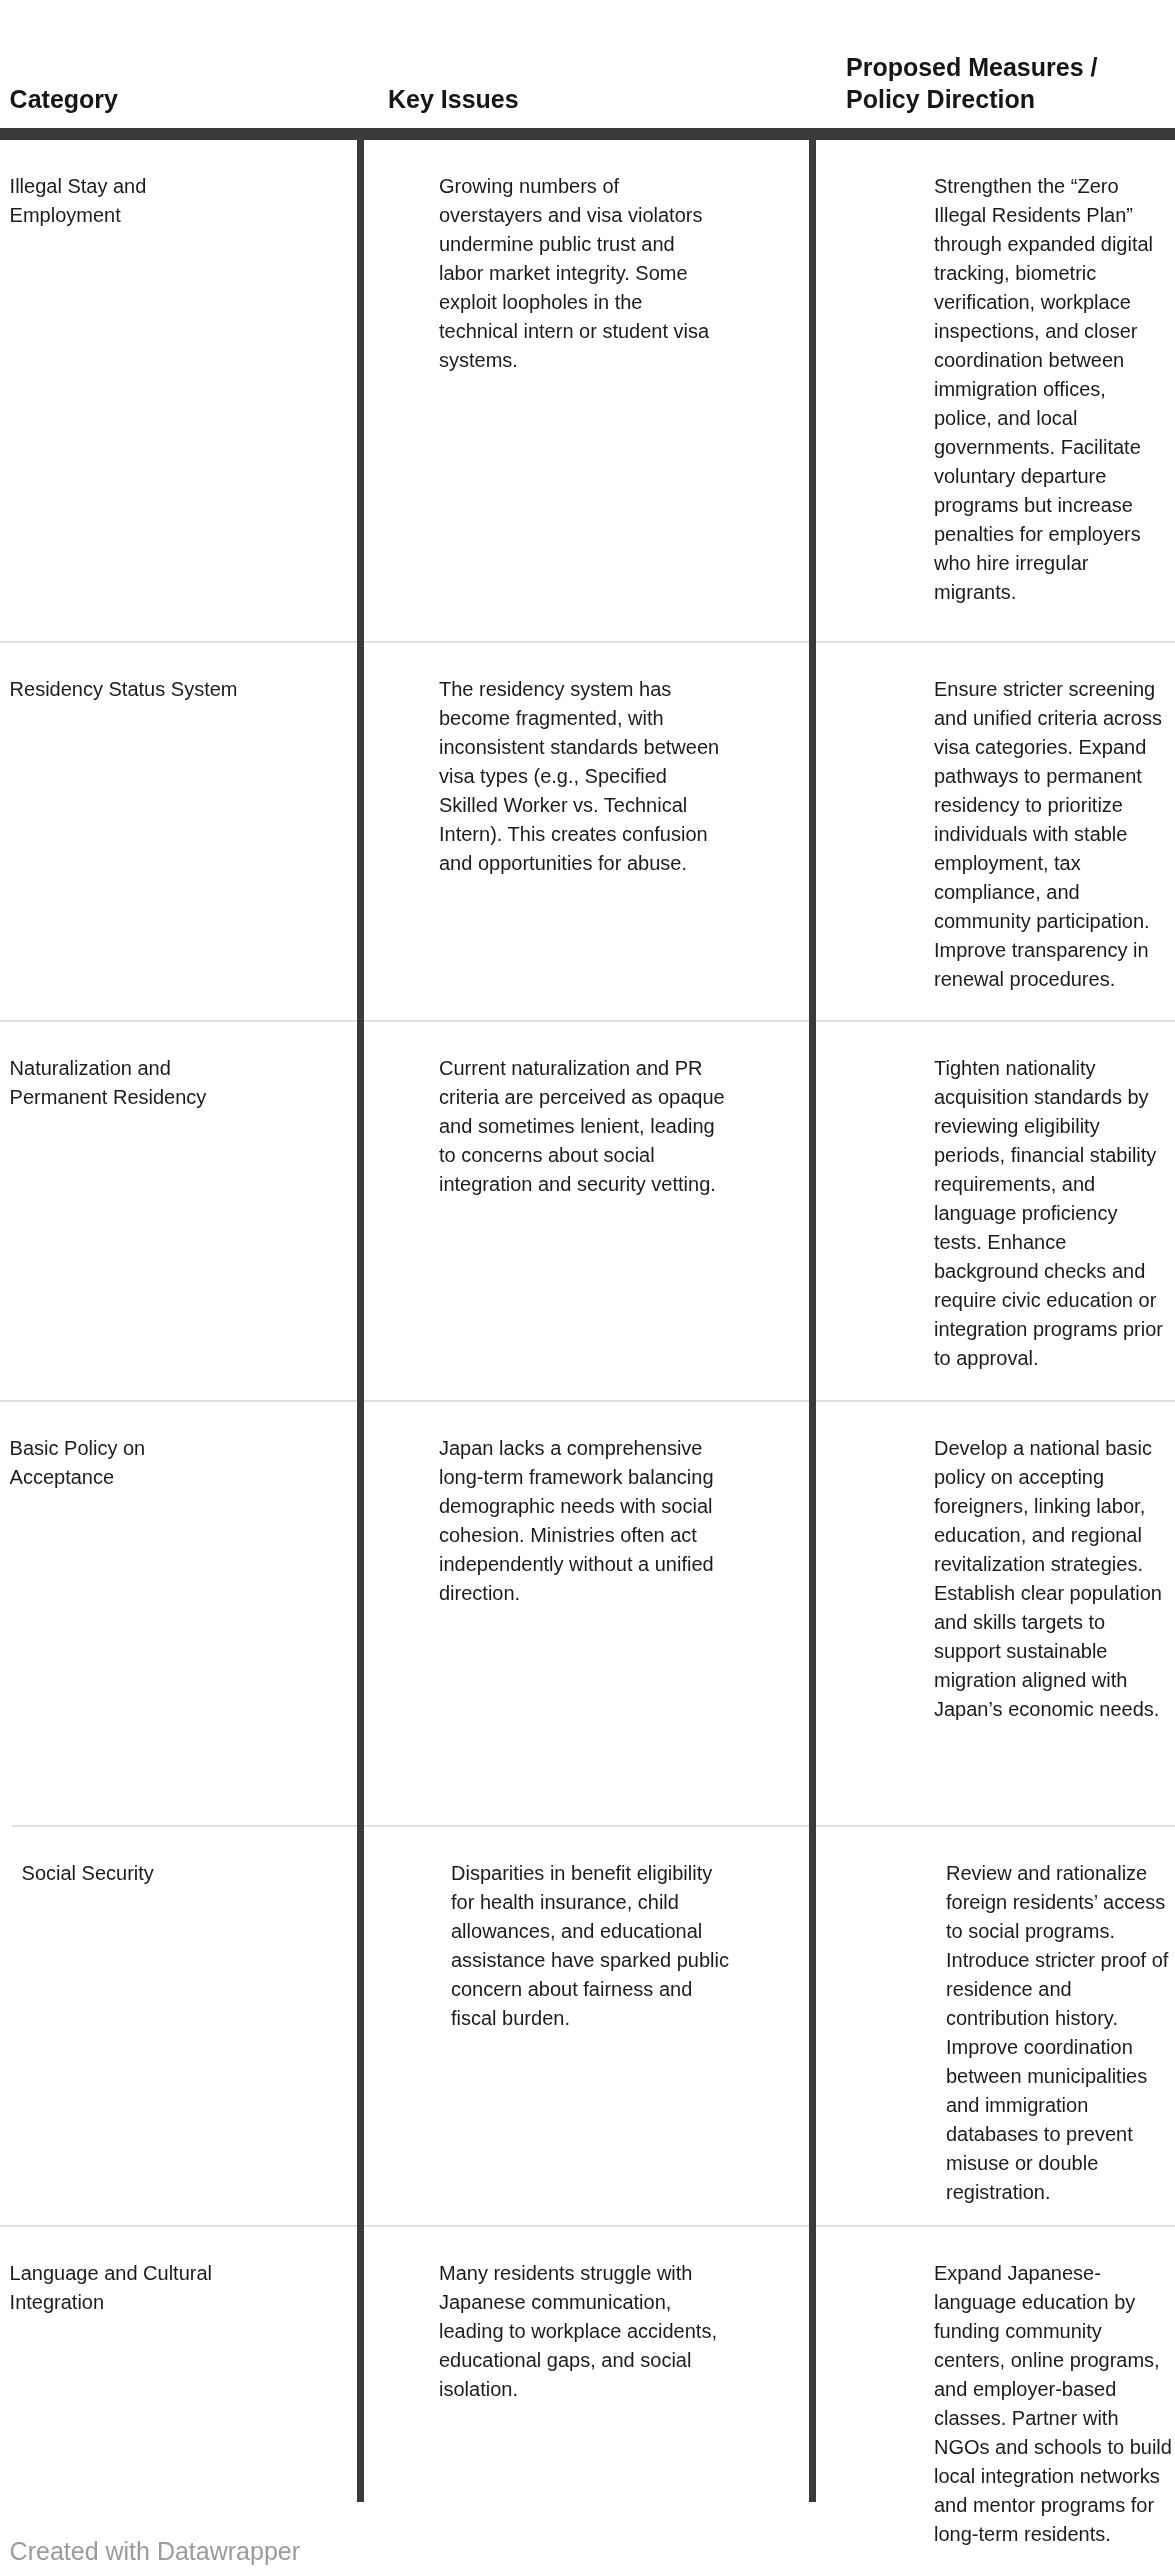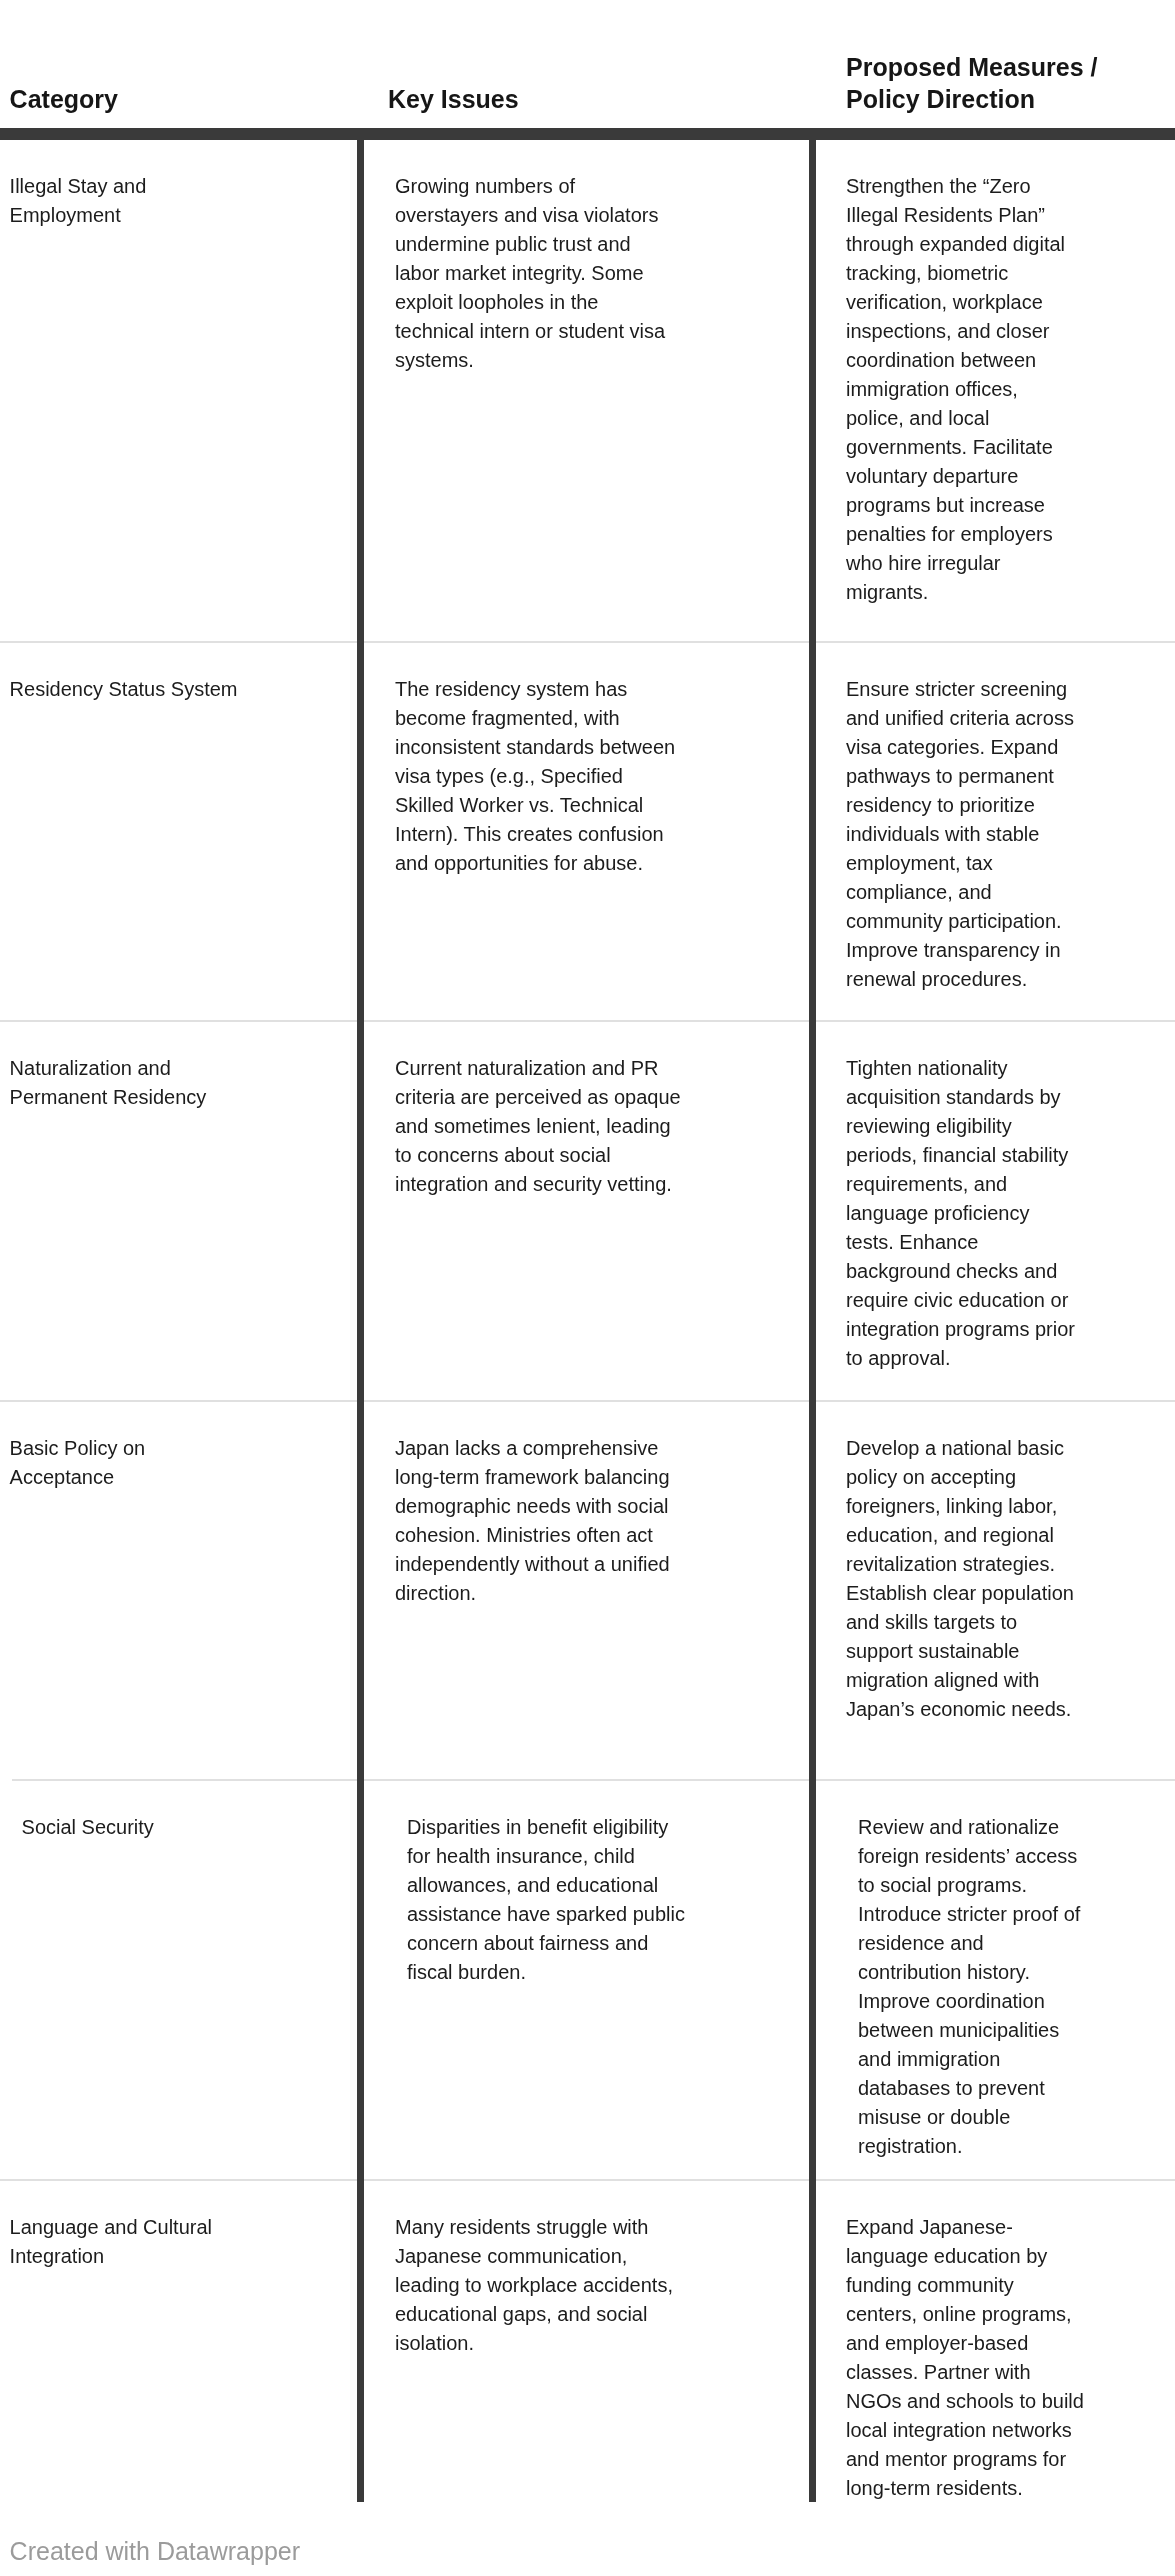--- a/index.html
+++ b/index.html
@@ -34,6 +34,7 @@
   .tr {
     display:grid; grid-template-columns:357px 452px 366px;
     box-sizing:border-box;
+    gap:44px;
   }
   .tr + .tr { border-top:2.9px solid var(--separator,#e0e0e0); }
   .r1 { height:501px; } .r2 { height:379px; } .r3 { height:380px; }

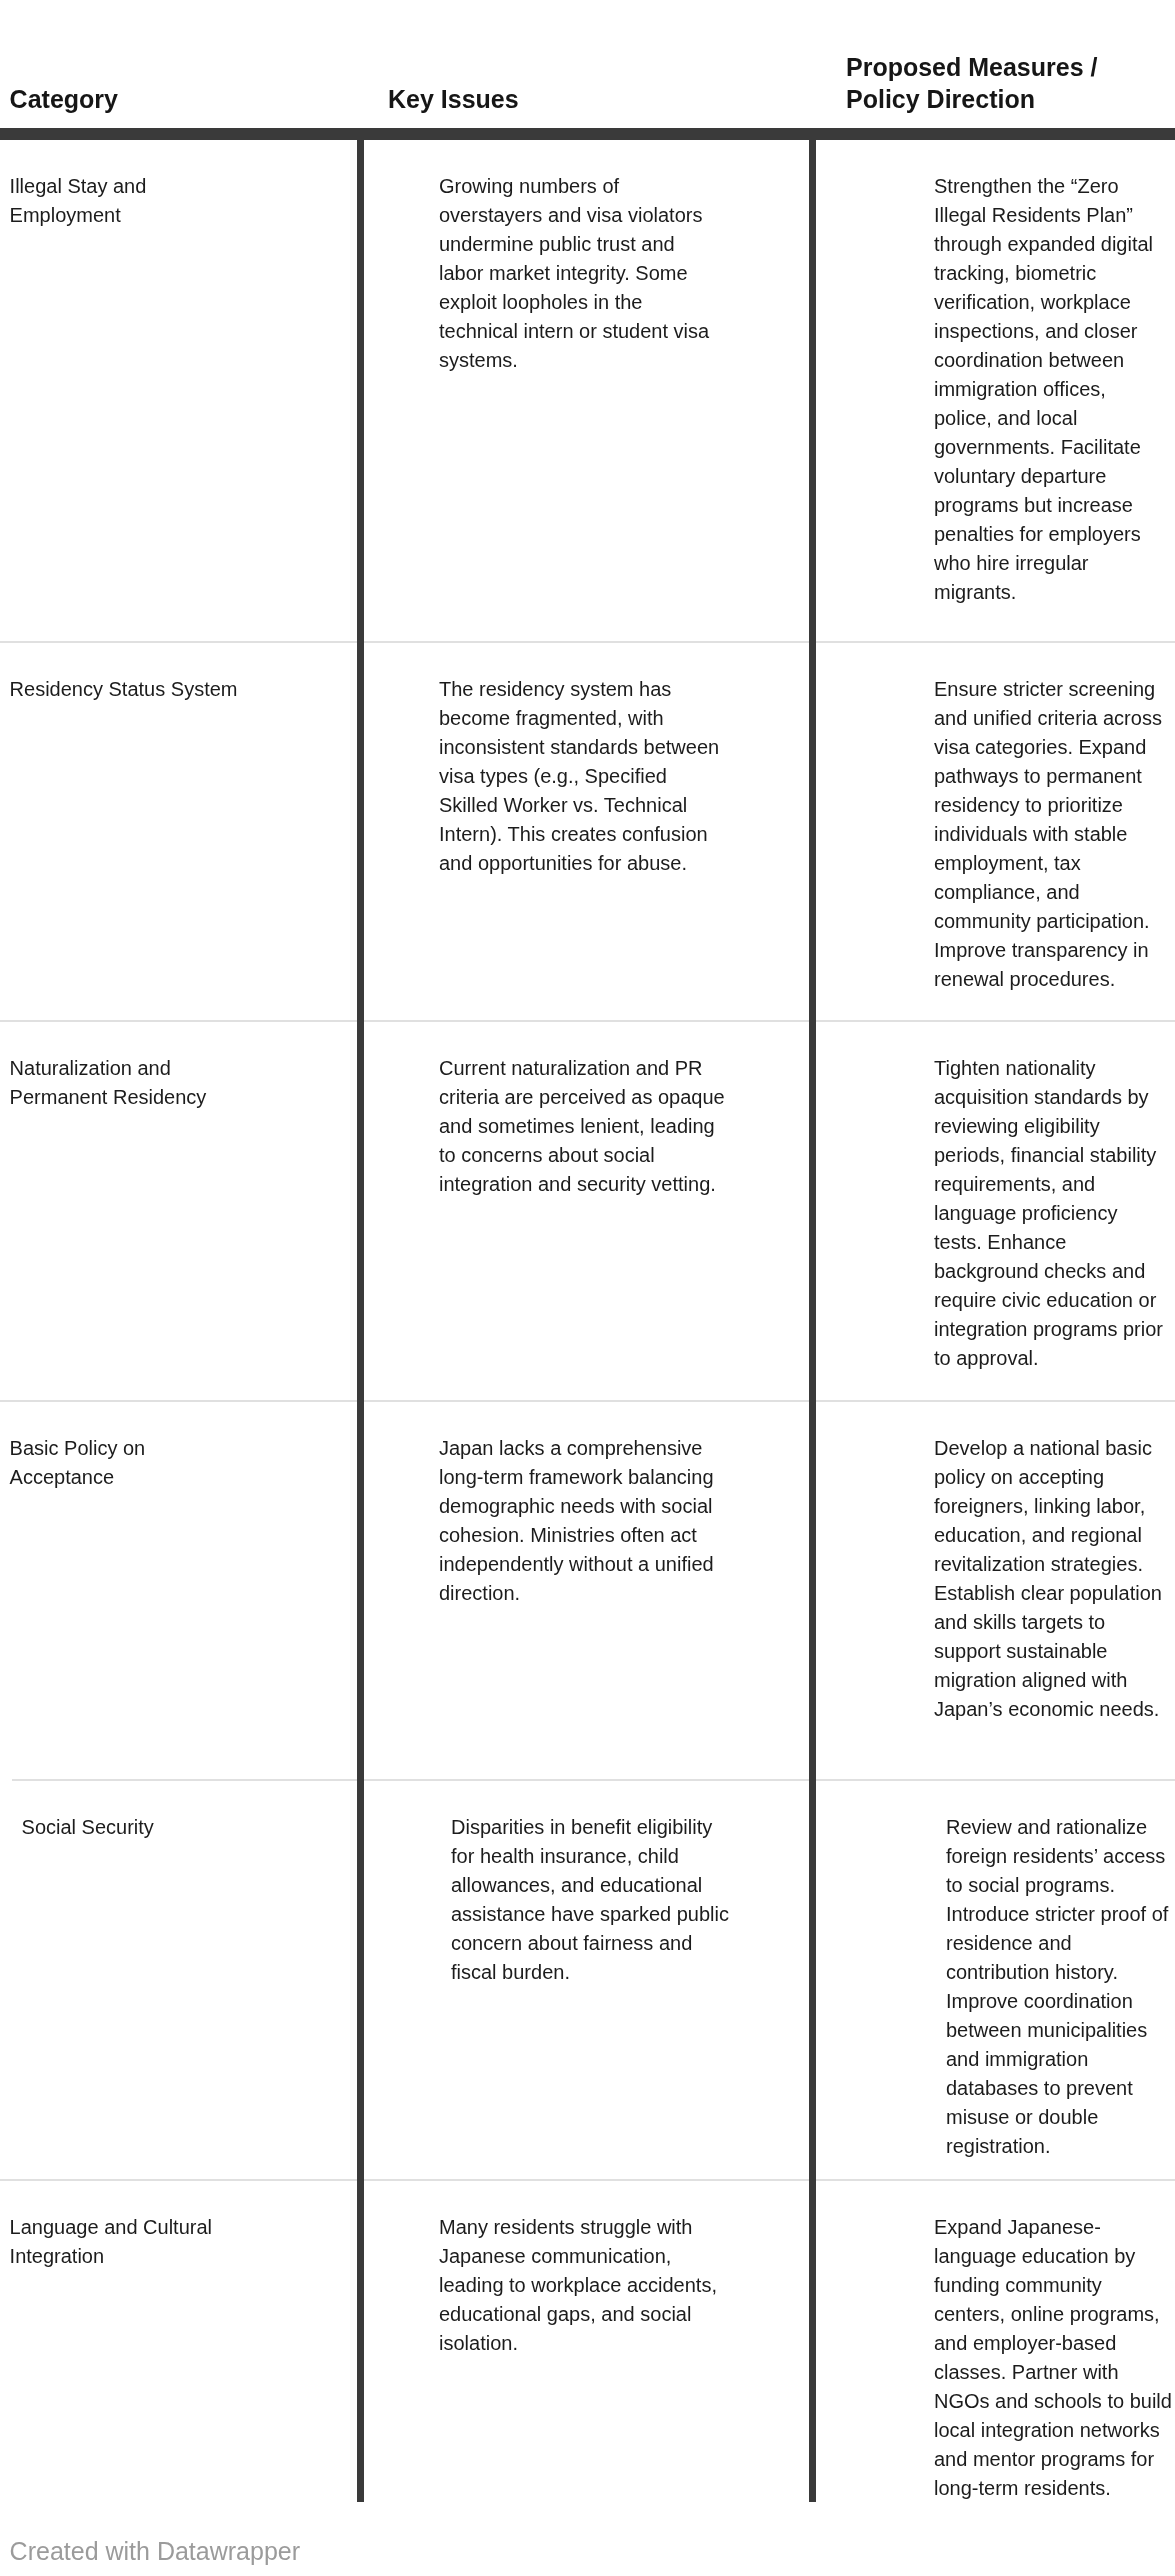--- a/index.html
+++ b/index.html
@@ -38,7 +38,7 @@
   }
   .tr + .tr { border-top:2.9px solid var(--separator,#e0e0e0); }
   .r1 { height:501px; } .r2 { height:379px; } .r3 { height:380px; }
-  .r4 { height:379px; } .r5 { height:400px;margin-left:12px; } .r6 { height:349px; }
+  .r4 { height:425px; } .r5 { height:400px;margin-left:12px; } .r6 { height:349px; }
   .td {
     font-size:20px; line-height:29px; white-space:pre-line;
     padding-top:32px; box-sizing:border-box; color:#1c1c1c;

